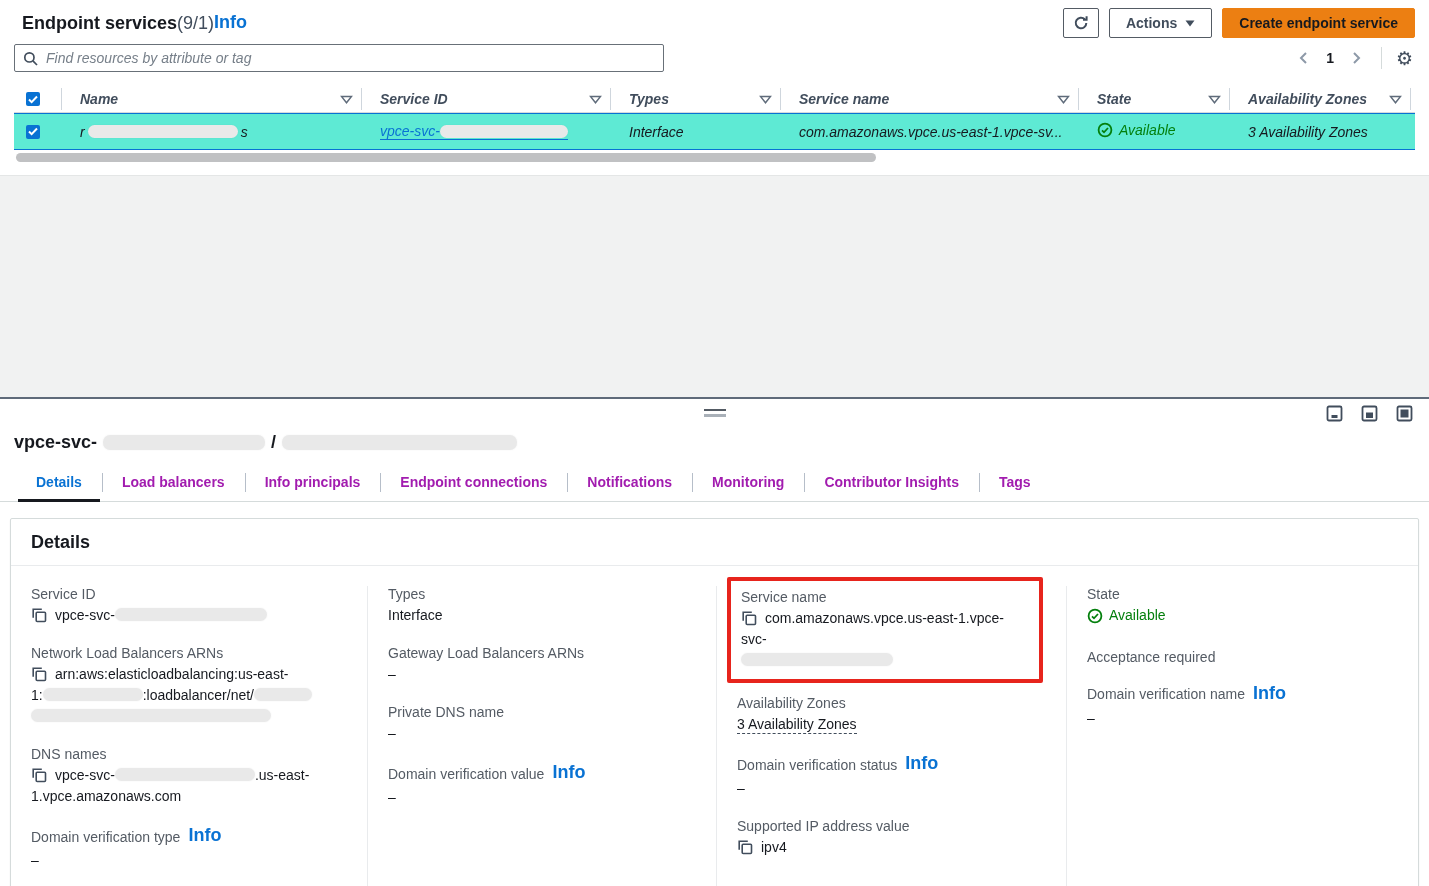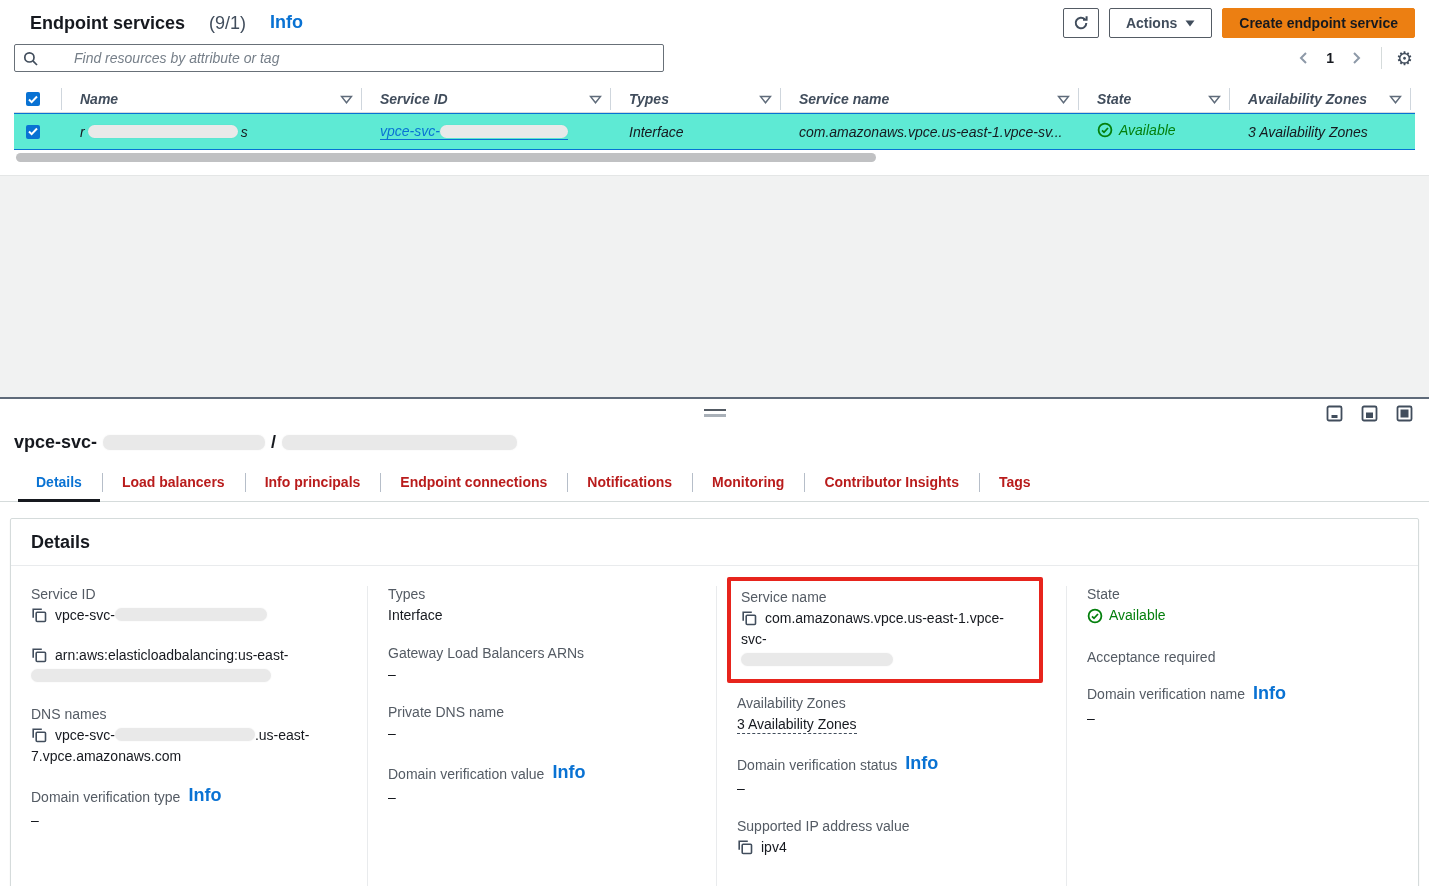--- a/index.html
+++ b/index.html
@@ -14,7 +14,7 @@
   
   .top { background:#fff; padding:0 14px 13px; border-bottom:1px solid #e4e6e6; }
   .header-row { display:flex; justify-content:space-between; align-items:center; padding-top:8px; height:38px; }
-  .page-title { font-size:18px; font-weight:700; display:flex; align-items:flex-start; gap:24px; margin:16px; }
+  .page-title { font-size:18px; font-weight:700; display:flex; align-items:flex-start; gap:0; margin:8px; }
   .page-title .count { font-weight:400; color:#414d5c; }
   .info-link { font-size:18px; font-weight:700; color:#0972d3; cursor:pointer; position:relative; top:-1px; }
   .hdr-actions { display:flex; gap:10px; align-items:center; }

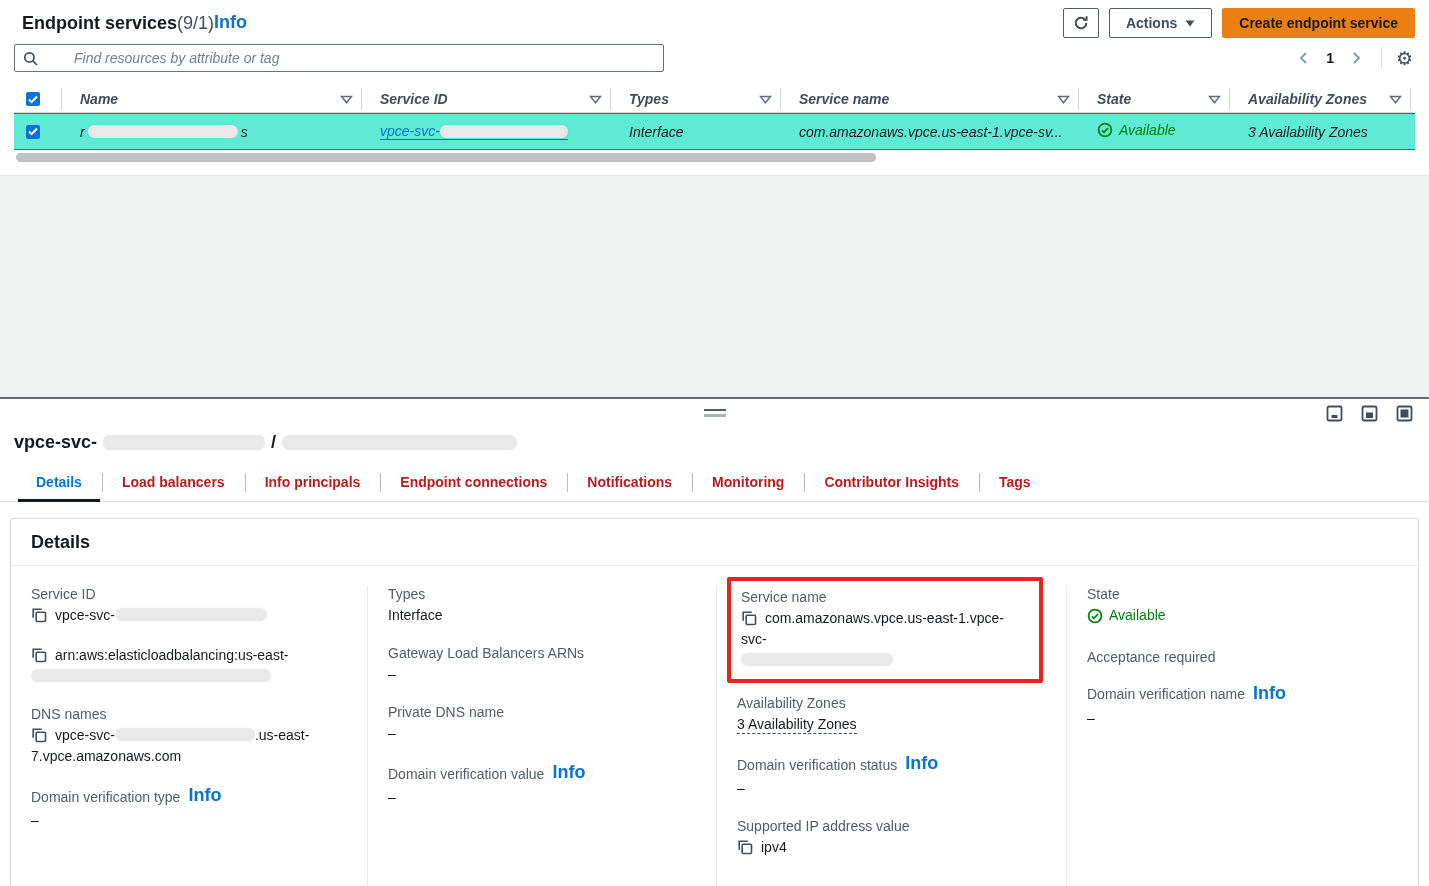--- a/index.html
+++ b/index.html
@@ -27,7 +27,7 @@
   .toolbar-row { display:flex; justify-content:space-between; align-items:center; margin-top:6px; }
   .search-box { width:650px; height:28px; border:1px solid #687078; border-radius:2px;
                 display:flex; align-items:center; padding:0 8px; gap:6px; background:#fff; }
-  .search-box input { border:none; outline:none; flex:1; font-size:14px; font-family:inherit; background:transparent; color:#16191f;margin-left:28px; }
+  .search-box input { border:none; outline:none; flex:1; font-size:14px; font-family:inherit; background:transparent; color:#16191f; }
   .search-box input::placeholder { font-style:italic; color:#767f89; }
   .pagination { display:flex; align-items:center; gap:4px; }
   .pg-btn { background:none; border:none; padding:4px 8px; cursor:pointer; }

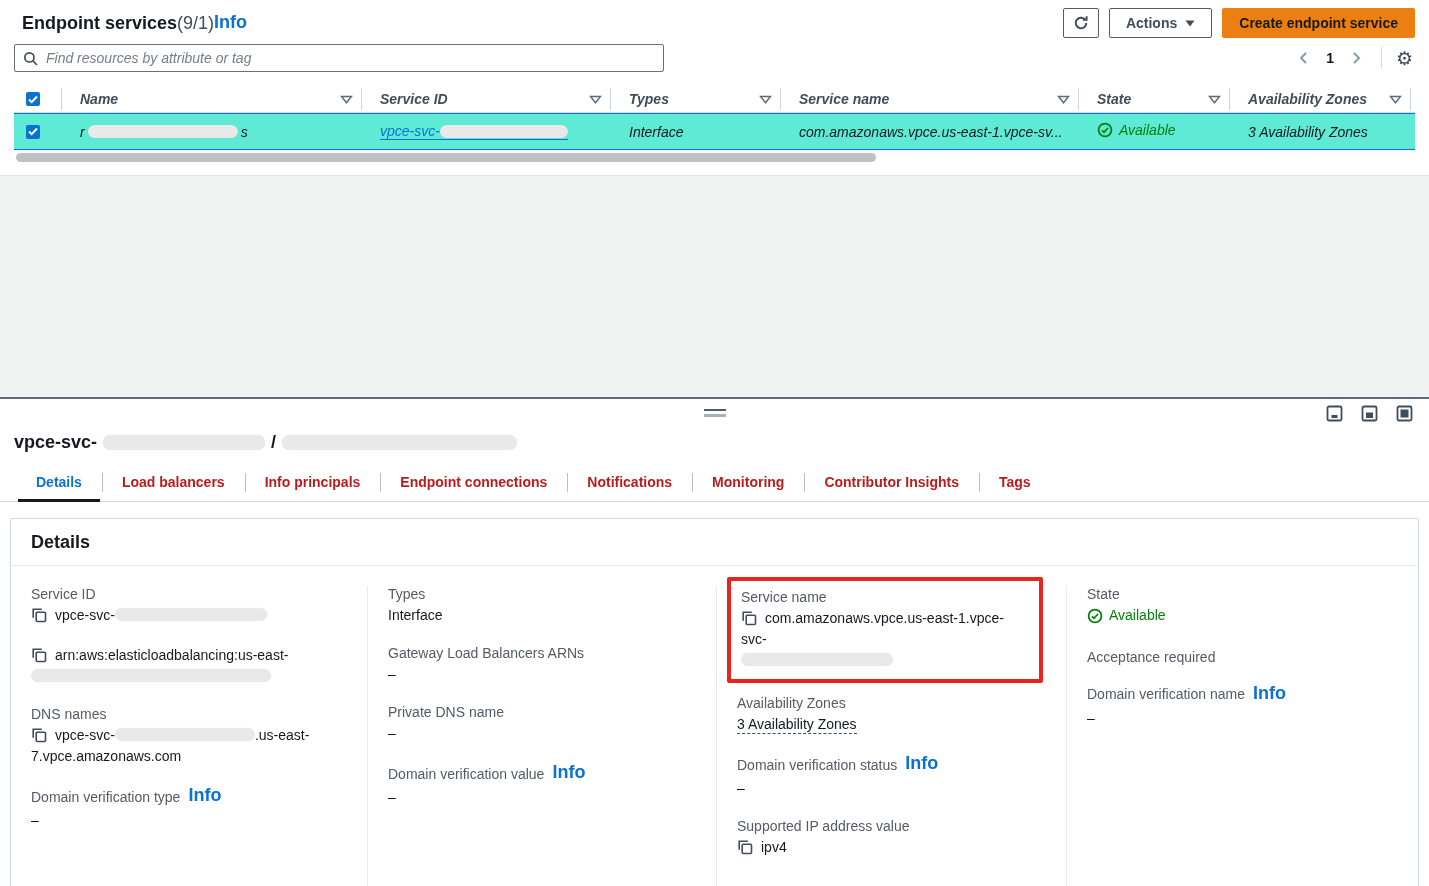--- a/index.html
+++ b/index.html
@@ -73,7 +73,7 @@
   .panel-title { margin:6px 14px 0; font-size:18px; font-weight:700; display:flex; align-items:center; gap:6px; }
 
   .tabs { display:flex; margin-top:13px; border-bottom:1px solid #d5dbdb; padding-left:16px; }
-  .tab { position:relative; font-weight:700; font-size:14px; color:#b91c1c; padding:8px 20px 11px; cursor:pointer; white-space:nowrap; }
+  .tab { position:relative; font-weight:700; font-size:14px; color:#a21caf; padding:8px 20px 11px; cursor:pointer; white-space:nowrap; }
   .tab + .tab::before { content:""; position:absolute; left:0; top:7px; width:1px; height:19px; background:#b6bec9; }
   .tab.active { color:#0972d3; }
   .tab.active::after { content:""; position:absolute; left:2px; right:2px; bottom:-1px; height:3px; background:#16191f; }

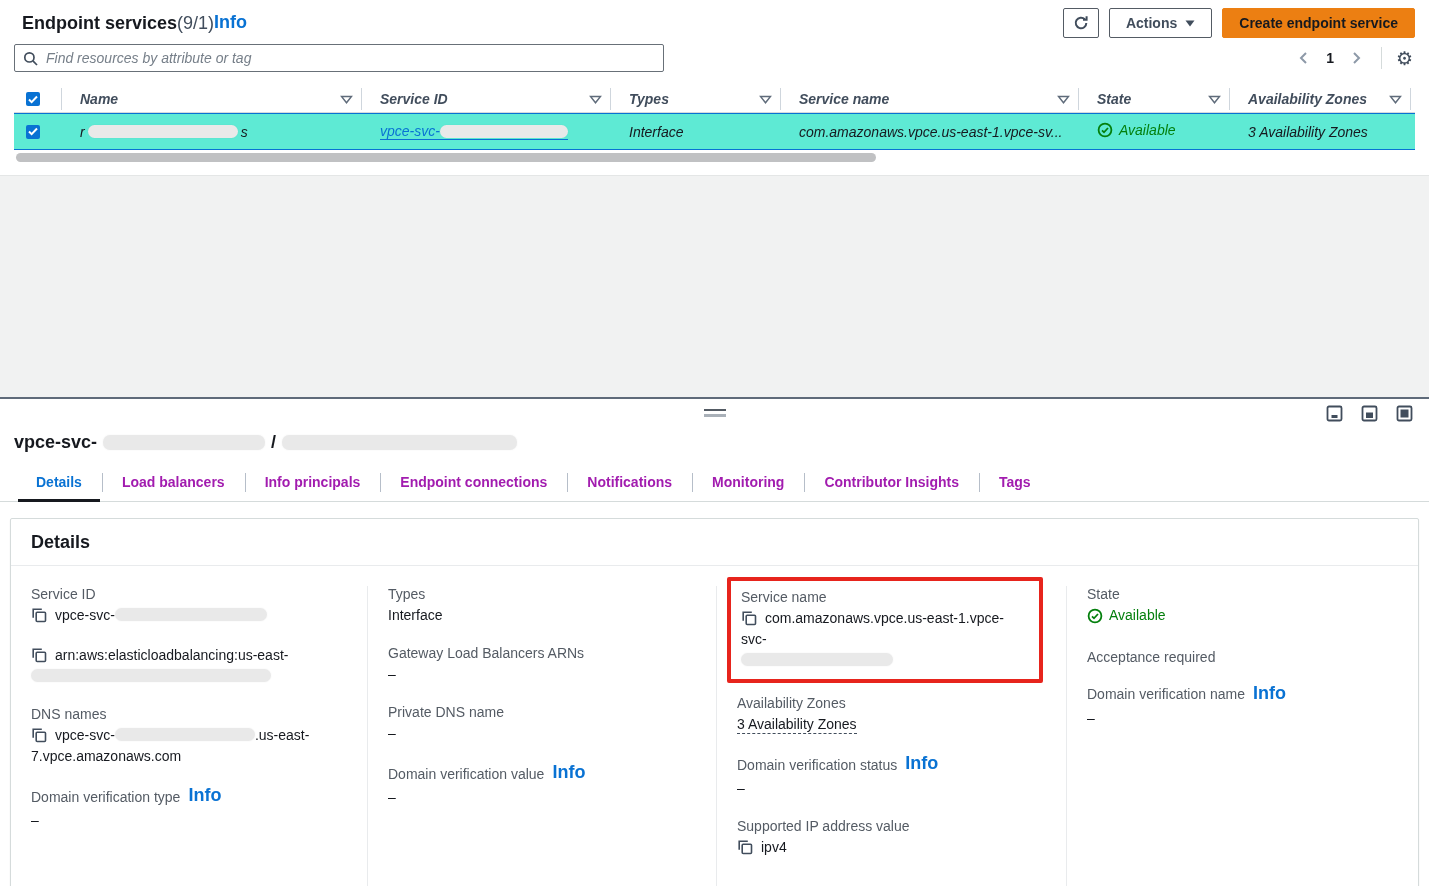--- a/index.html
+++ b/index.html
@@ -321,6 +321,7 @@
         </div>
 
         <div class="field">
+          <div class="flabel">Network Load Balancers ARNs</div>
           <div class="fvalue">
             <span class="vline">
               <span class="copy-ic"><svg width="16" height="16" viewBox="0 0 16 16">

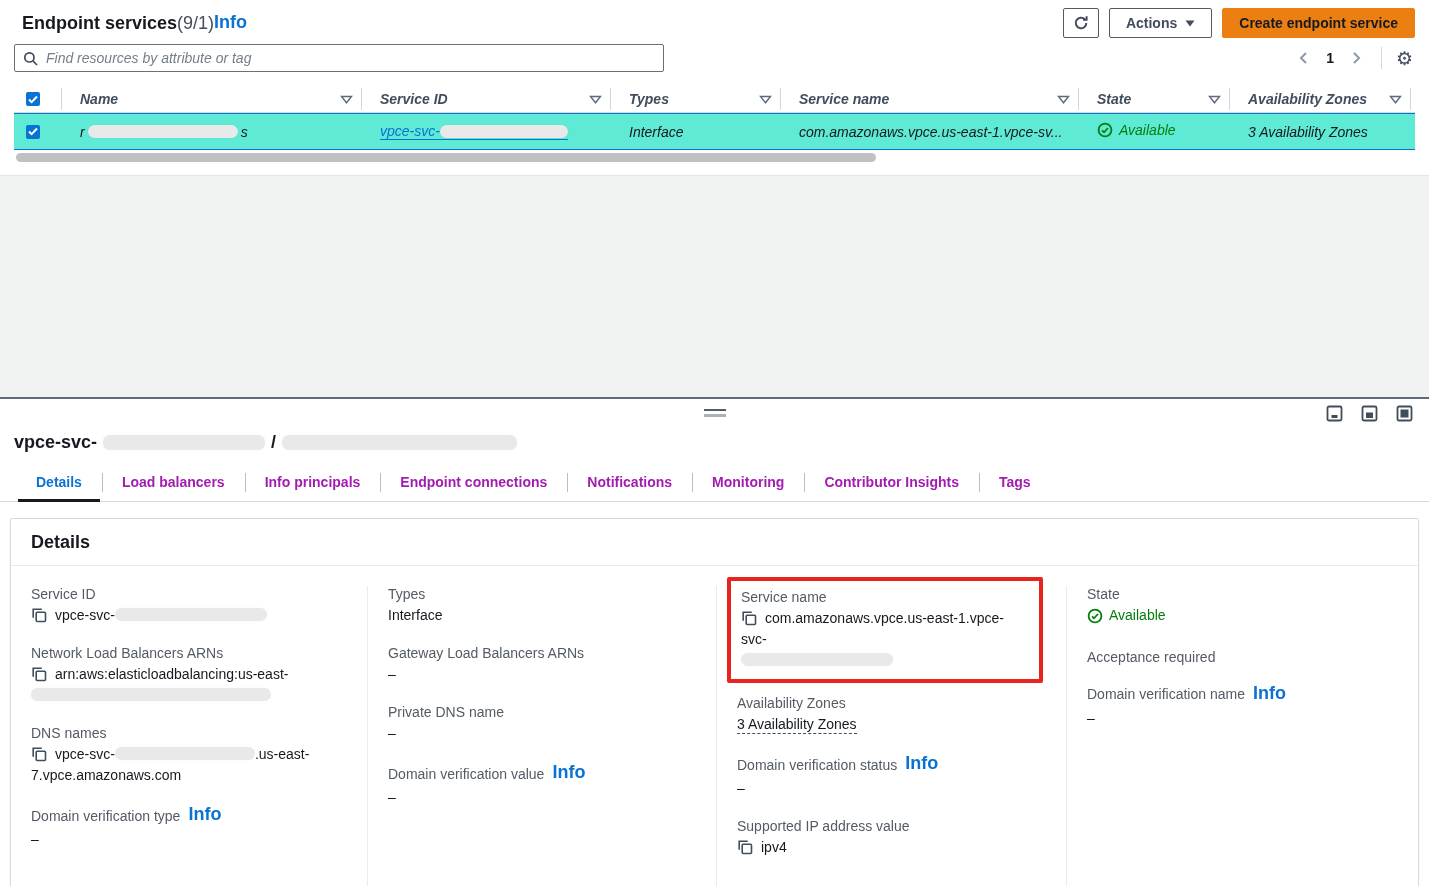--- a/index.html
+++ b/index.html
@@ -329,6 +329,9 @@
                     <path d="M10.8 2.2H2.2v8.6" fill="none" stroke="#414d5c" stroke-width="1.6"></path>
                   </svg></span><span>arn:aws:elasticloadbalancing:us-east-</span>
             </span>
+            <span class="vline">
+              <span>1:</span><span class="pill" style="width:100px;"></span><span>:loadbalancer/net/</span><span class="pill" style="width:58px;"></span>
+            </span>
             <span class="vline"><span class="pill" style="width:240px;"></span></span>
           </div>
         </div>

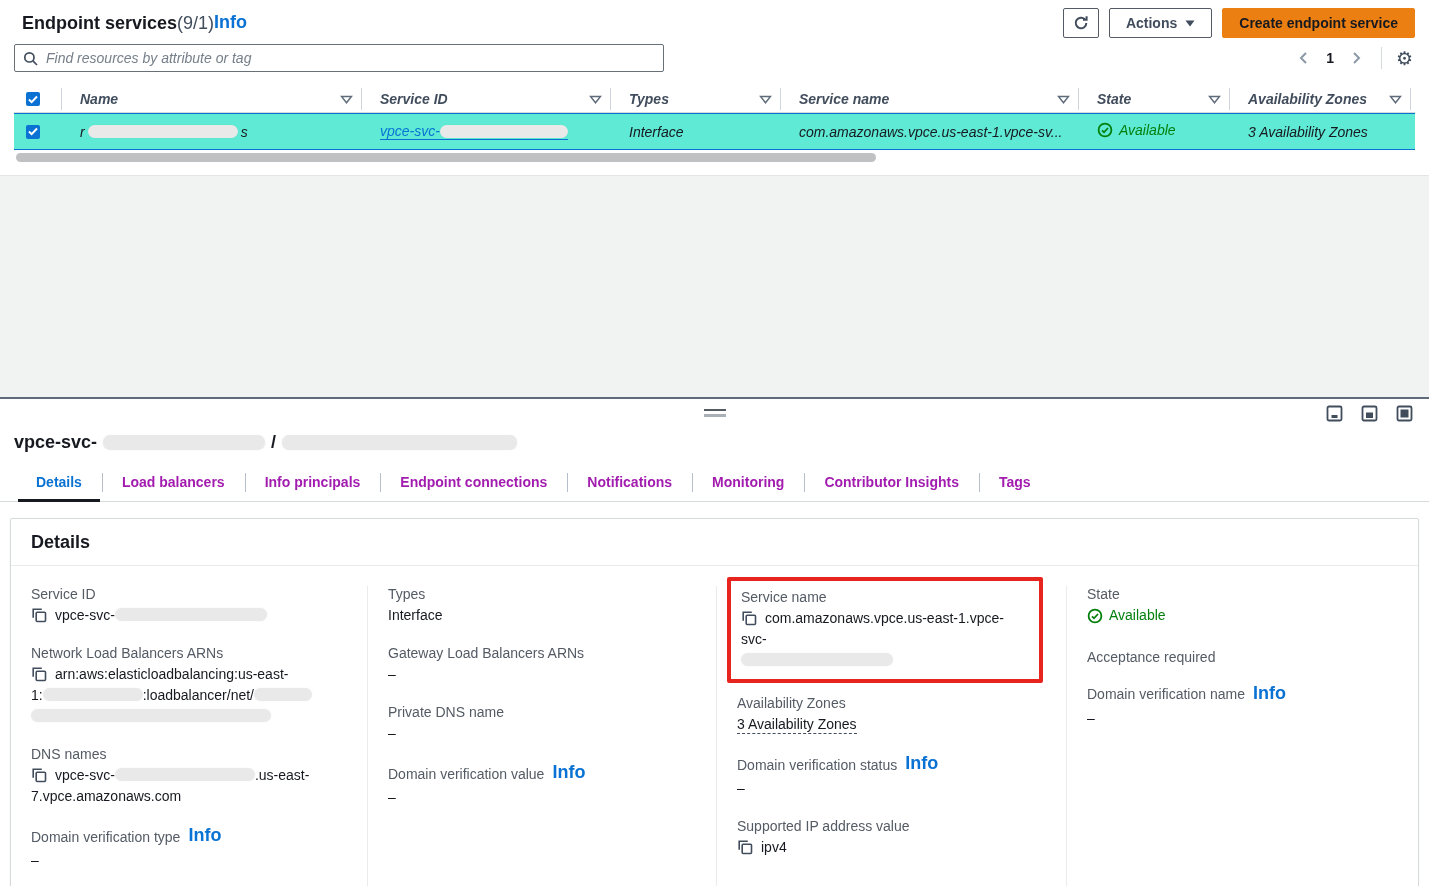--- a/index.html
+++ b/index.html
@@ -345,7 +345,7 @@
                     <path d="M10.8 2.2H2.2v8.6" fill="none" stroke="#414d5c" stroke-width="1.6"></path>
                   </svg></span><span>vpce-svc-</span><span class="pill" style="width:140px;"></span><span>.us-east-</span>
             </span>
-            <span class="vline">7.vpce.amazonaws.com</span>
+            <span class="vline">1.vpce.amazonaws.com</span>
           </div>
         </div>
 

